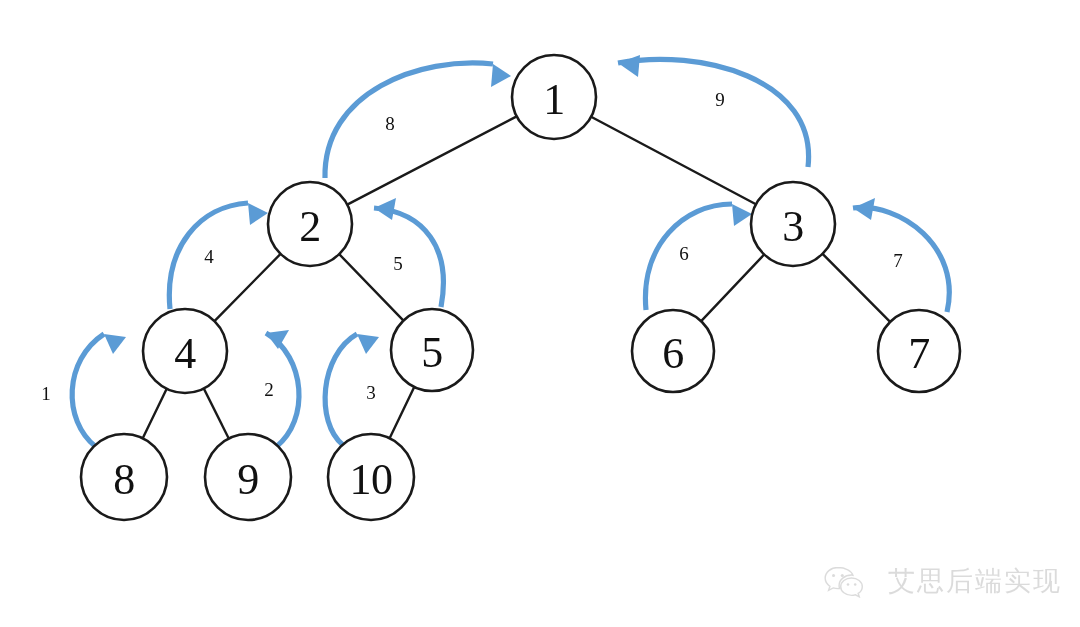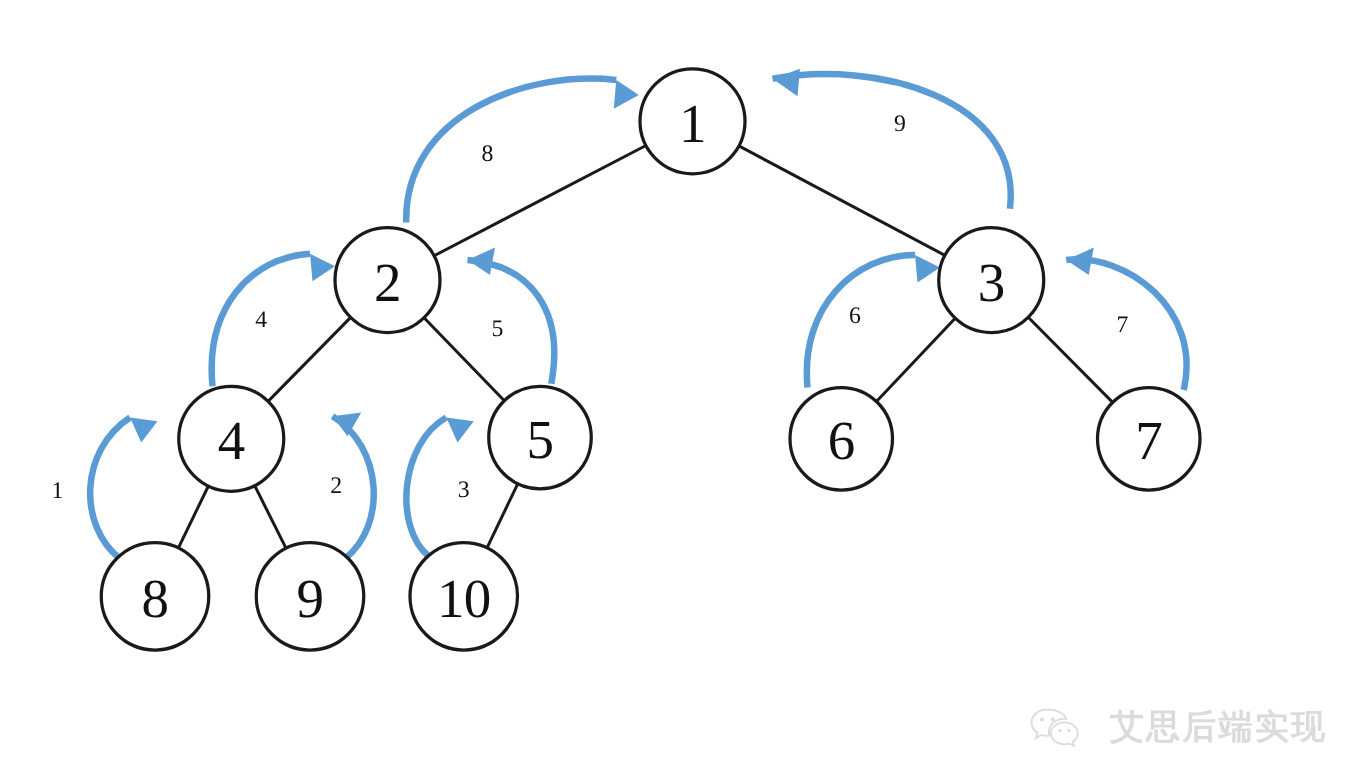--- a/index.html
+++ b/index.html
@@ -66,7 +66,6 @@
     gap: 25px;
     opacity: 0.30;
     user-select: none;
-    font-weight: bold;
   }
   #watermark .wm-text {
     font-family: "DejaVu Sans", "Liberation Sans", sans-serif;

